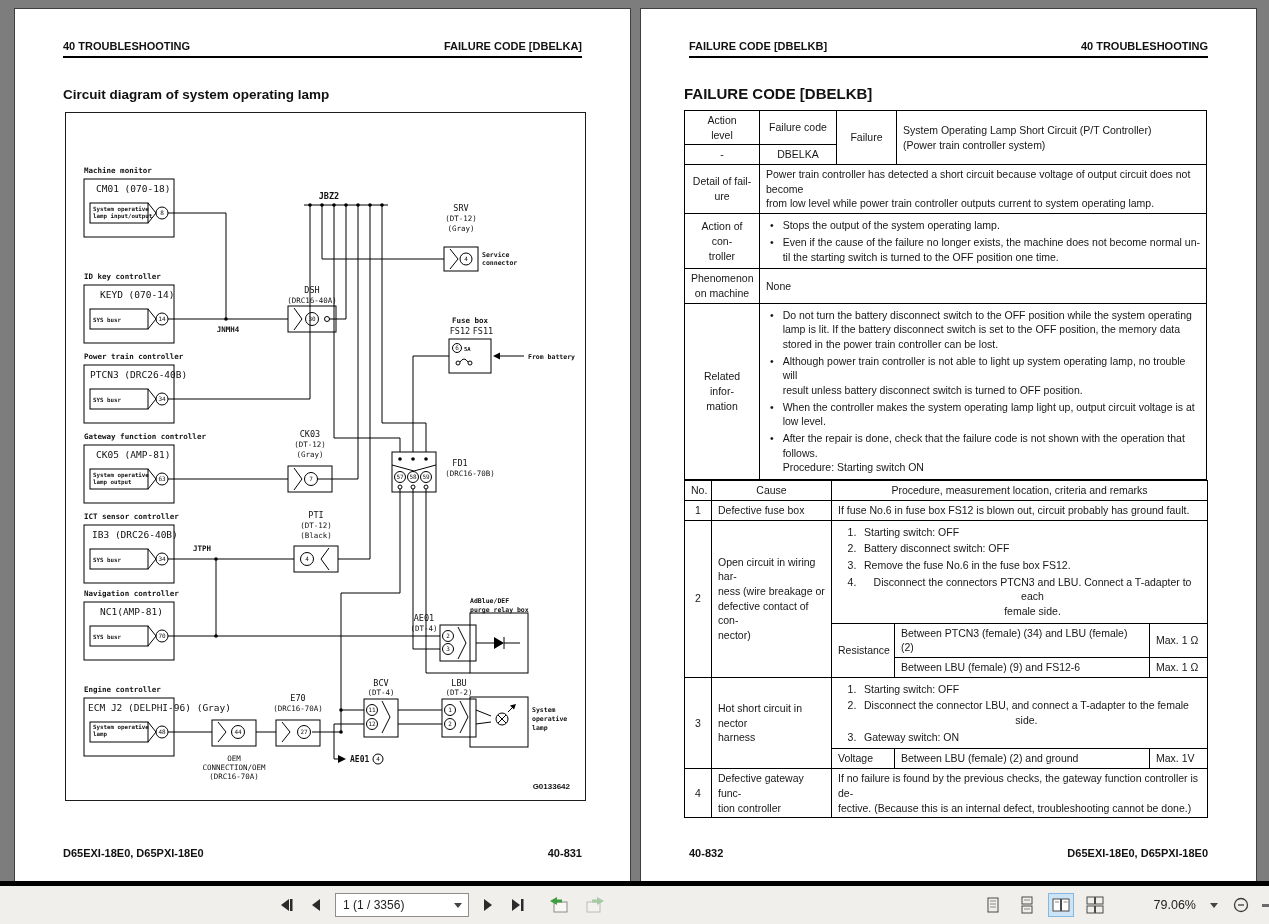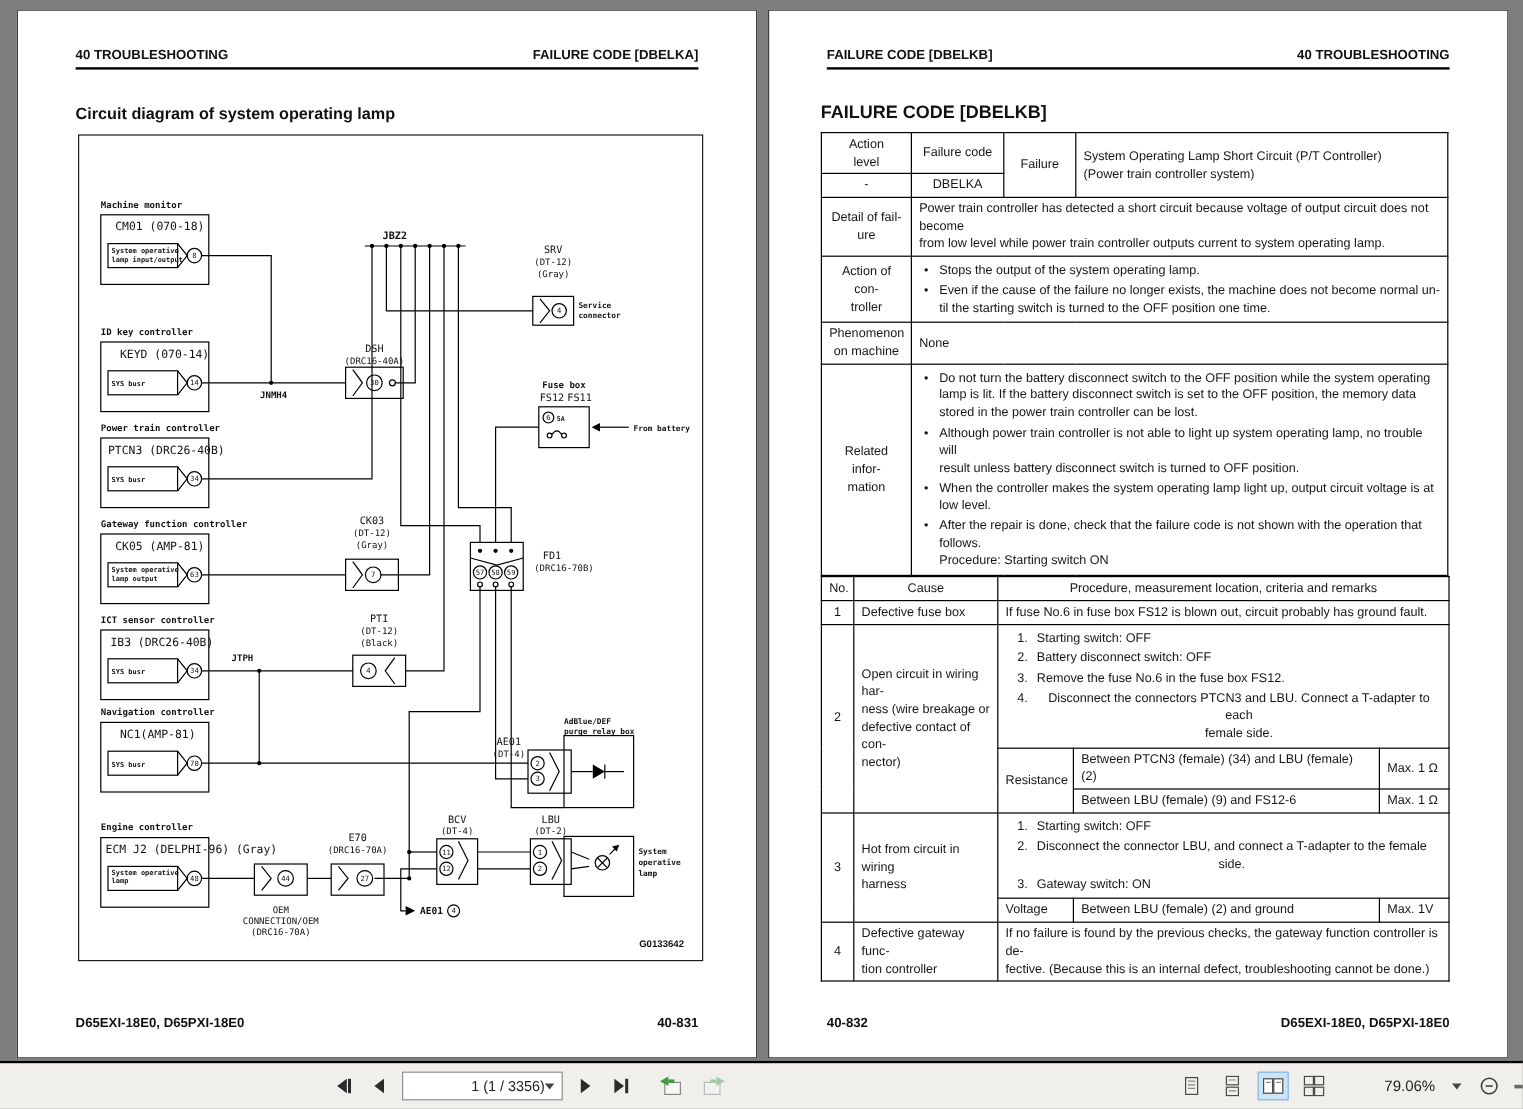--- a/index.html
+++ b/index.html
@@ -489,7 +489,7 @@
       </tr>
       <tr>
         <td class="c" rowspan="2">3</td>
-        <td rowspan="2" class="pre">Hot from circuit in wiring
+        <td rowspan="2" class="pre">Hot short circuit in nector
 harness</td>
         <td colspan="3">
           <ol class="steps">

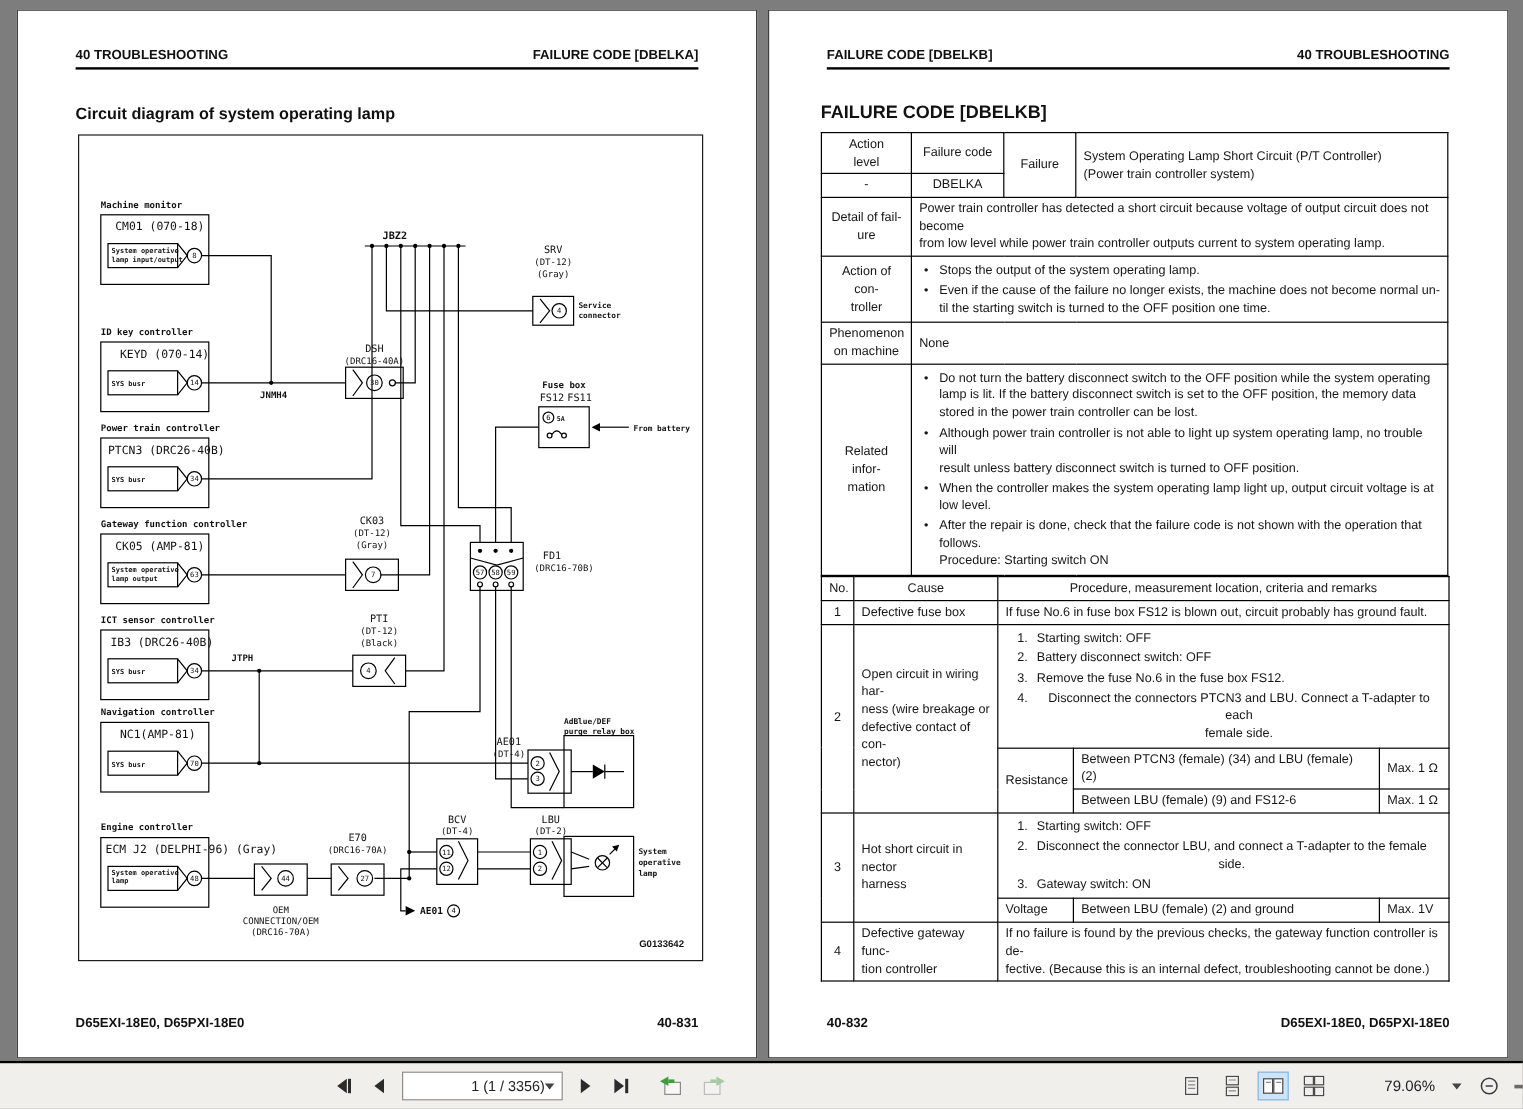--- a/index.html
+++ b/index.html
@@ -39,7 +39,7 @@
   .an{font:bold 6.5px "DejaVu Sans Mono",monospace;}
   .fig{font:bold 8px "Liberation Sans",sans-serif;text-anchor:end;}
   
-  .toolbar{position:absolute;left:0;right:0;bottom:0;height:38px;background:#f1efec;border-top:2px solid #000000;overflow:hidden;text-align:right;}
+  .toolbar{position:absolute;left:0;right:0;bottom:0;height:38px;background:#f1efec;border-top:5px solid #000000;overflow:hidden;}
   .nav{position:absolute;left:276px;top:0;height:38px;display:flex;align-items:center;gap:10px;}
   .tbtn{background:none;border:none;padding:2px;margin:0;display:flex;align-items:center;cursor:default;}
   .pagebox{width:132px;height:22px;background:#fff;border:1px solid #8f8d8a;display:flex;align-items:center;font-size:12px;color:#222;}

